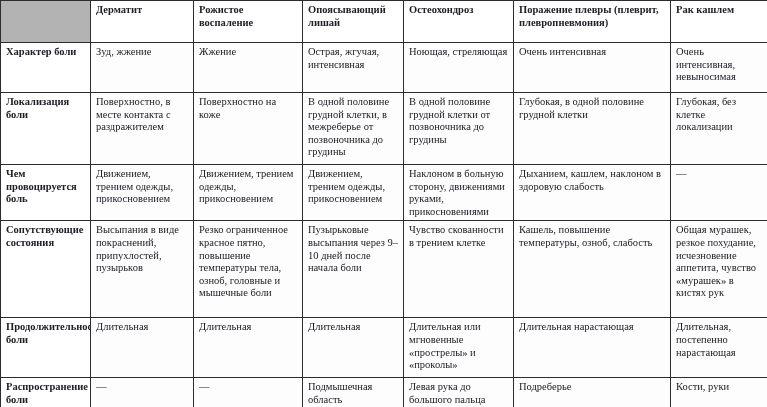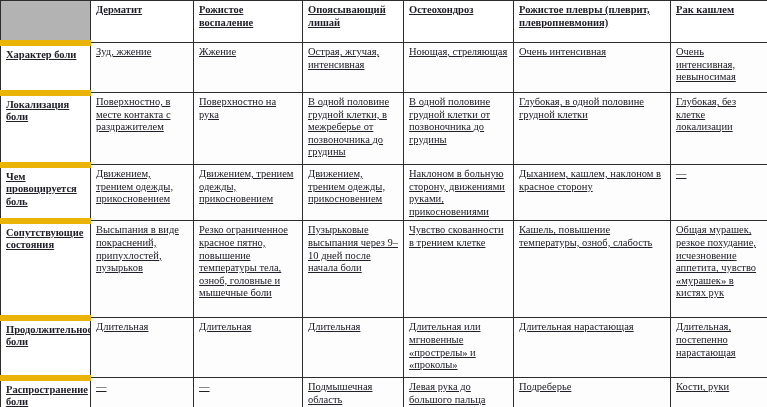--- a/index.html
+++ b/index.html
@@ -32,7 +32,6 @@
     overflow: hidden;
     box-sizing: border-box;
     font-weight: normal;
-    text-decoration: underline;
   }
   
   table.cmp thead th {

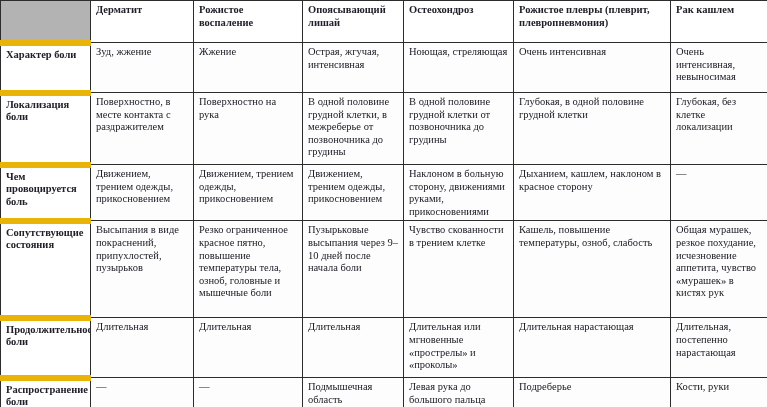--- a/index.html
+++ b/index.html
@@ -79,7 +79,7 @@
           <th>Рожистое воспаление</th>
           <th>Опоясывающий лишай</th>
           <th>Остеохондроз</th>
-          <th>Рожистое плевры (плеврит, плевропневмония)</th>
+          <th>Поражение плевры (плеврит, плевропневмония)</th>
           <th>Рак кашлем</th>
         </tr>
     </thead>

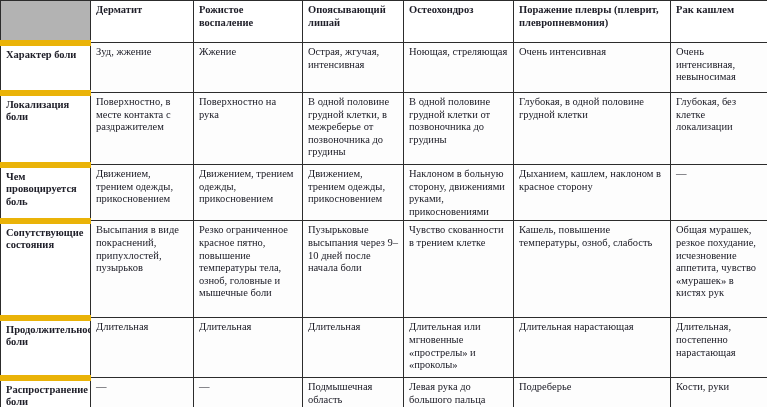--- a/index.html
+++ b/index.html
@@ -45,7 +45,7 @@
   
   table.cmp tbody th {
     font-weight: bold;
-    border-top: 6px solid #eab308;
+    border-top: 1px solid #eab308;
     background: #ffffff;
   }
   

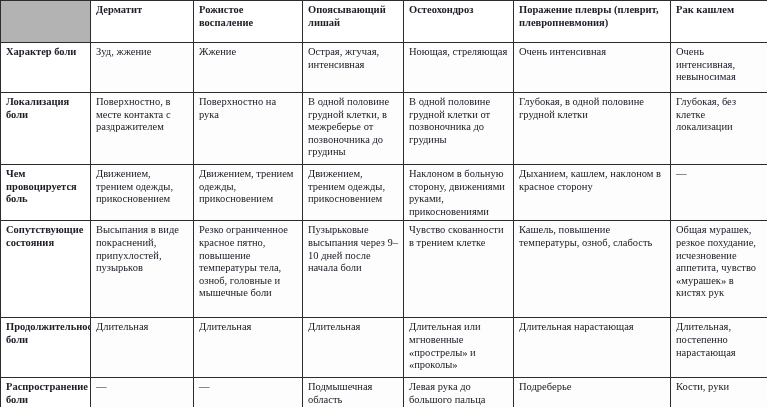--- a/index.html
+++ b/index.html
@@ -97,7 +97,7 @@
         <tr>
           <th>Локализация боли</th>
           <td>Поверхностно, в месте контакта с раздражителем</td>
-          <td>Поверхностно на рука</td>
+          <td>Поверхностно на коже</td>
           <td>В одной половине грудной клетки, в межреберье от позвоночника до грудины</td>
           <td>В одной половине грудной клетки от позвоночника до грудины</td>
           <td>Глубокая, в одной половине грудной клетки</td>

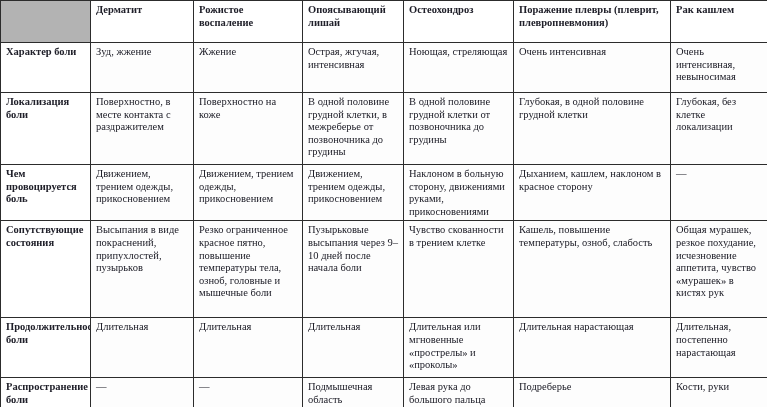--- a/index.html
+++ b/index.html
@@ -109,7 +109,7 @@
           <td>Движением, трением одежды, прикосновением</td>
           <td>Движением, трением одежды, прикосновением</td>
           <td>Наклоном в больную сторону, движениями руками, прикосновениями</td>
-          <td>Дыханием, кашлем, наклоном в красное сторону</td>
+          <td>Дыханием, кашлем, наклоном в здоровую слабость</td>
           <td>—</td>
         </tr>
         <tr>

